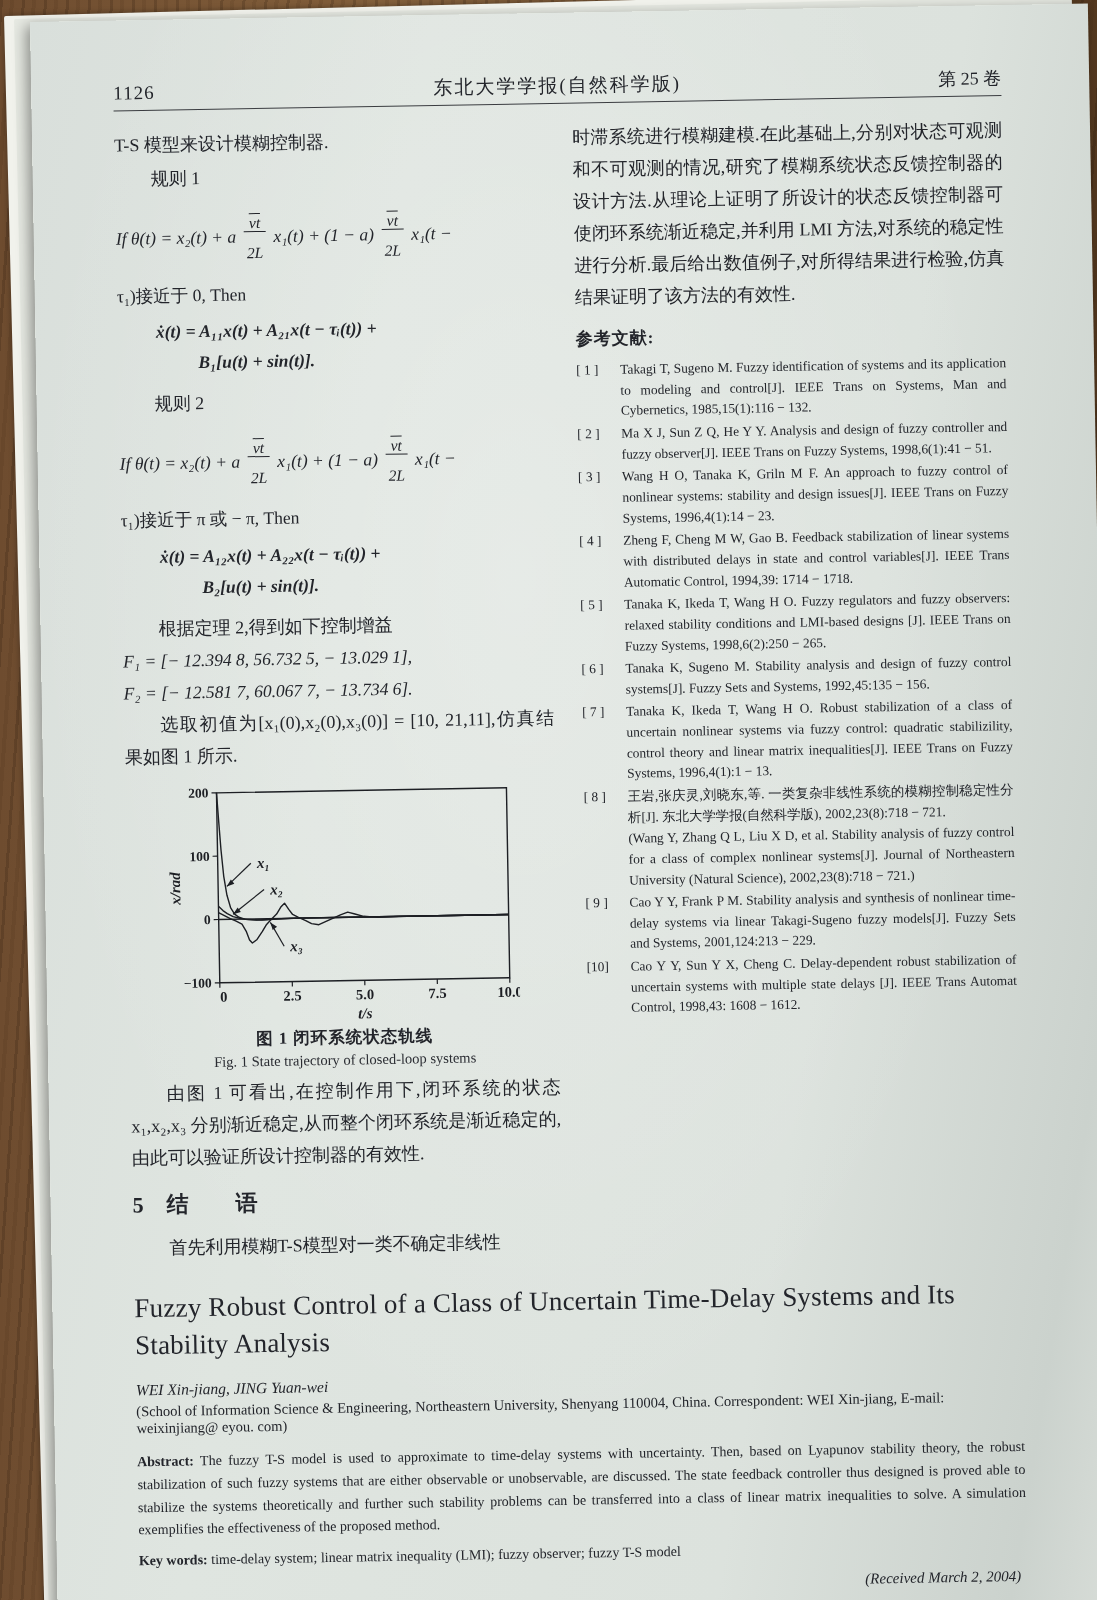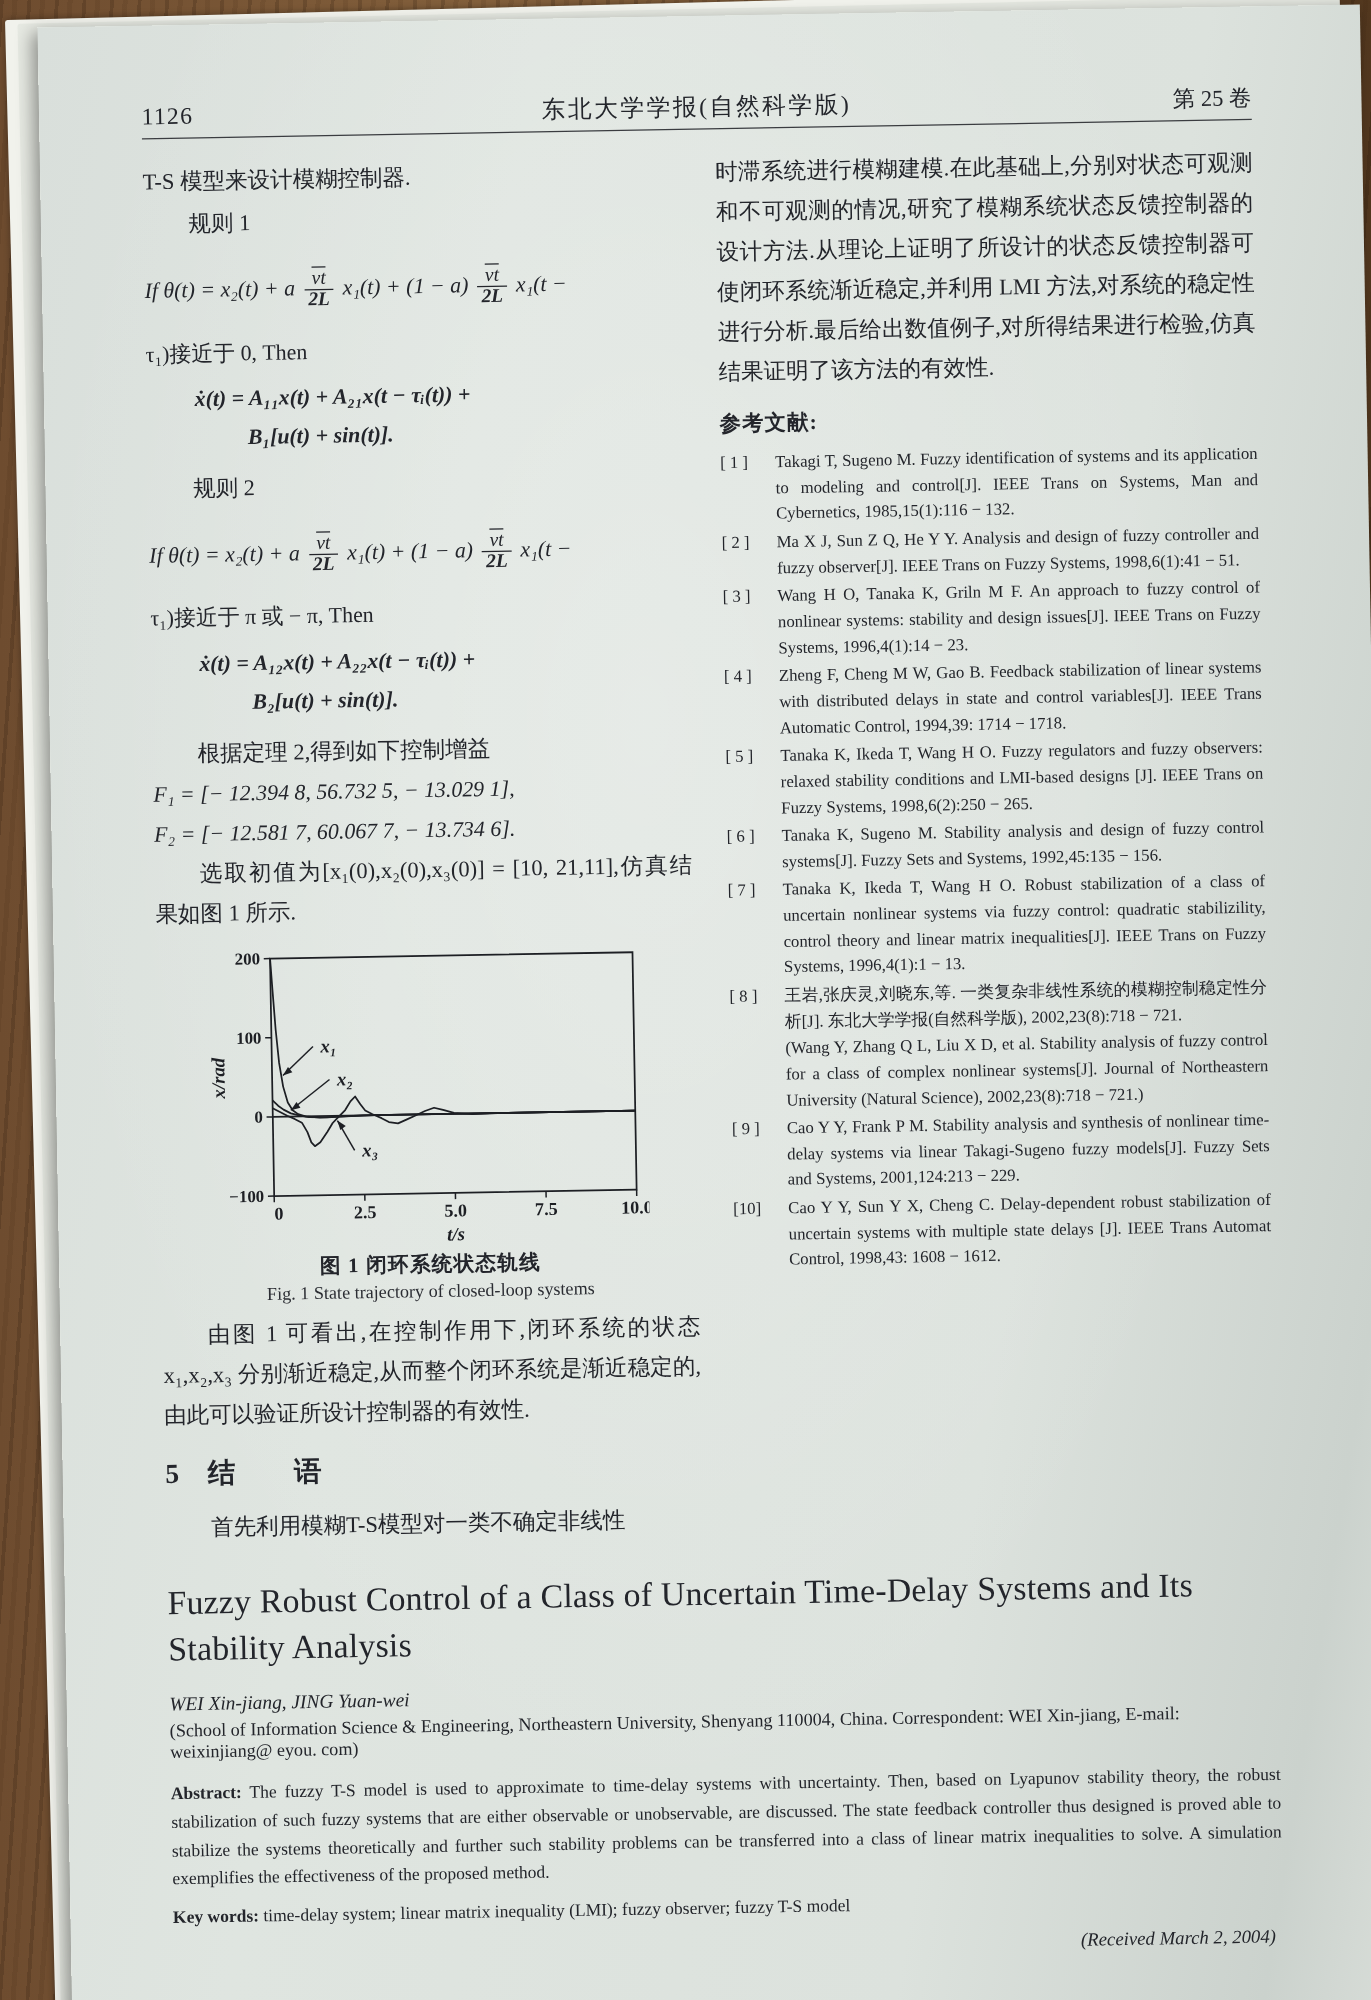--- a/index.html
+++ b/index.html
@@ -41,7 +41,7 @@
 
   .formula-cond { font-size:17.5px; font-style:italic; margin:6px 0 2px 0; line-height:1.9; }
   .formula-cond .cn { font-style:normal; }
-  .frac { display:inline-flex; flex-direction:column; vertical-align:middle; text-align:center; margin:16px 3px; line-height:1.05; font-size:15.5px; }
+  .frac { display:inline-flex; flex-direction:column; vertical-align:middle; text-align:center; margin:16px 3px; line-height:1.05; font-size:15.5px;gap:13px; }
   .frac .num { border-bottom:1.2px solid #23252b; padding:0 3px; text-decoration:overline; }
   .frac .den { padding:0 3px;font-weight:bold; }
   .formula-eq { font-size:17.5px; font-style:italic; font-weight:bold; margin:4px 0 8px 0; line-height:1.8; }

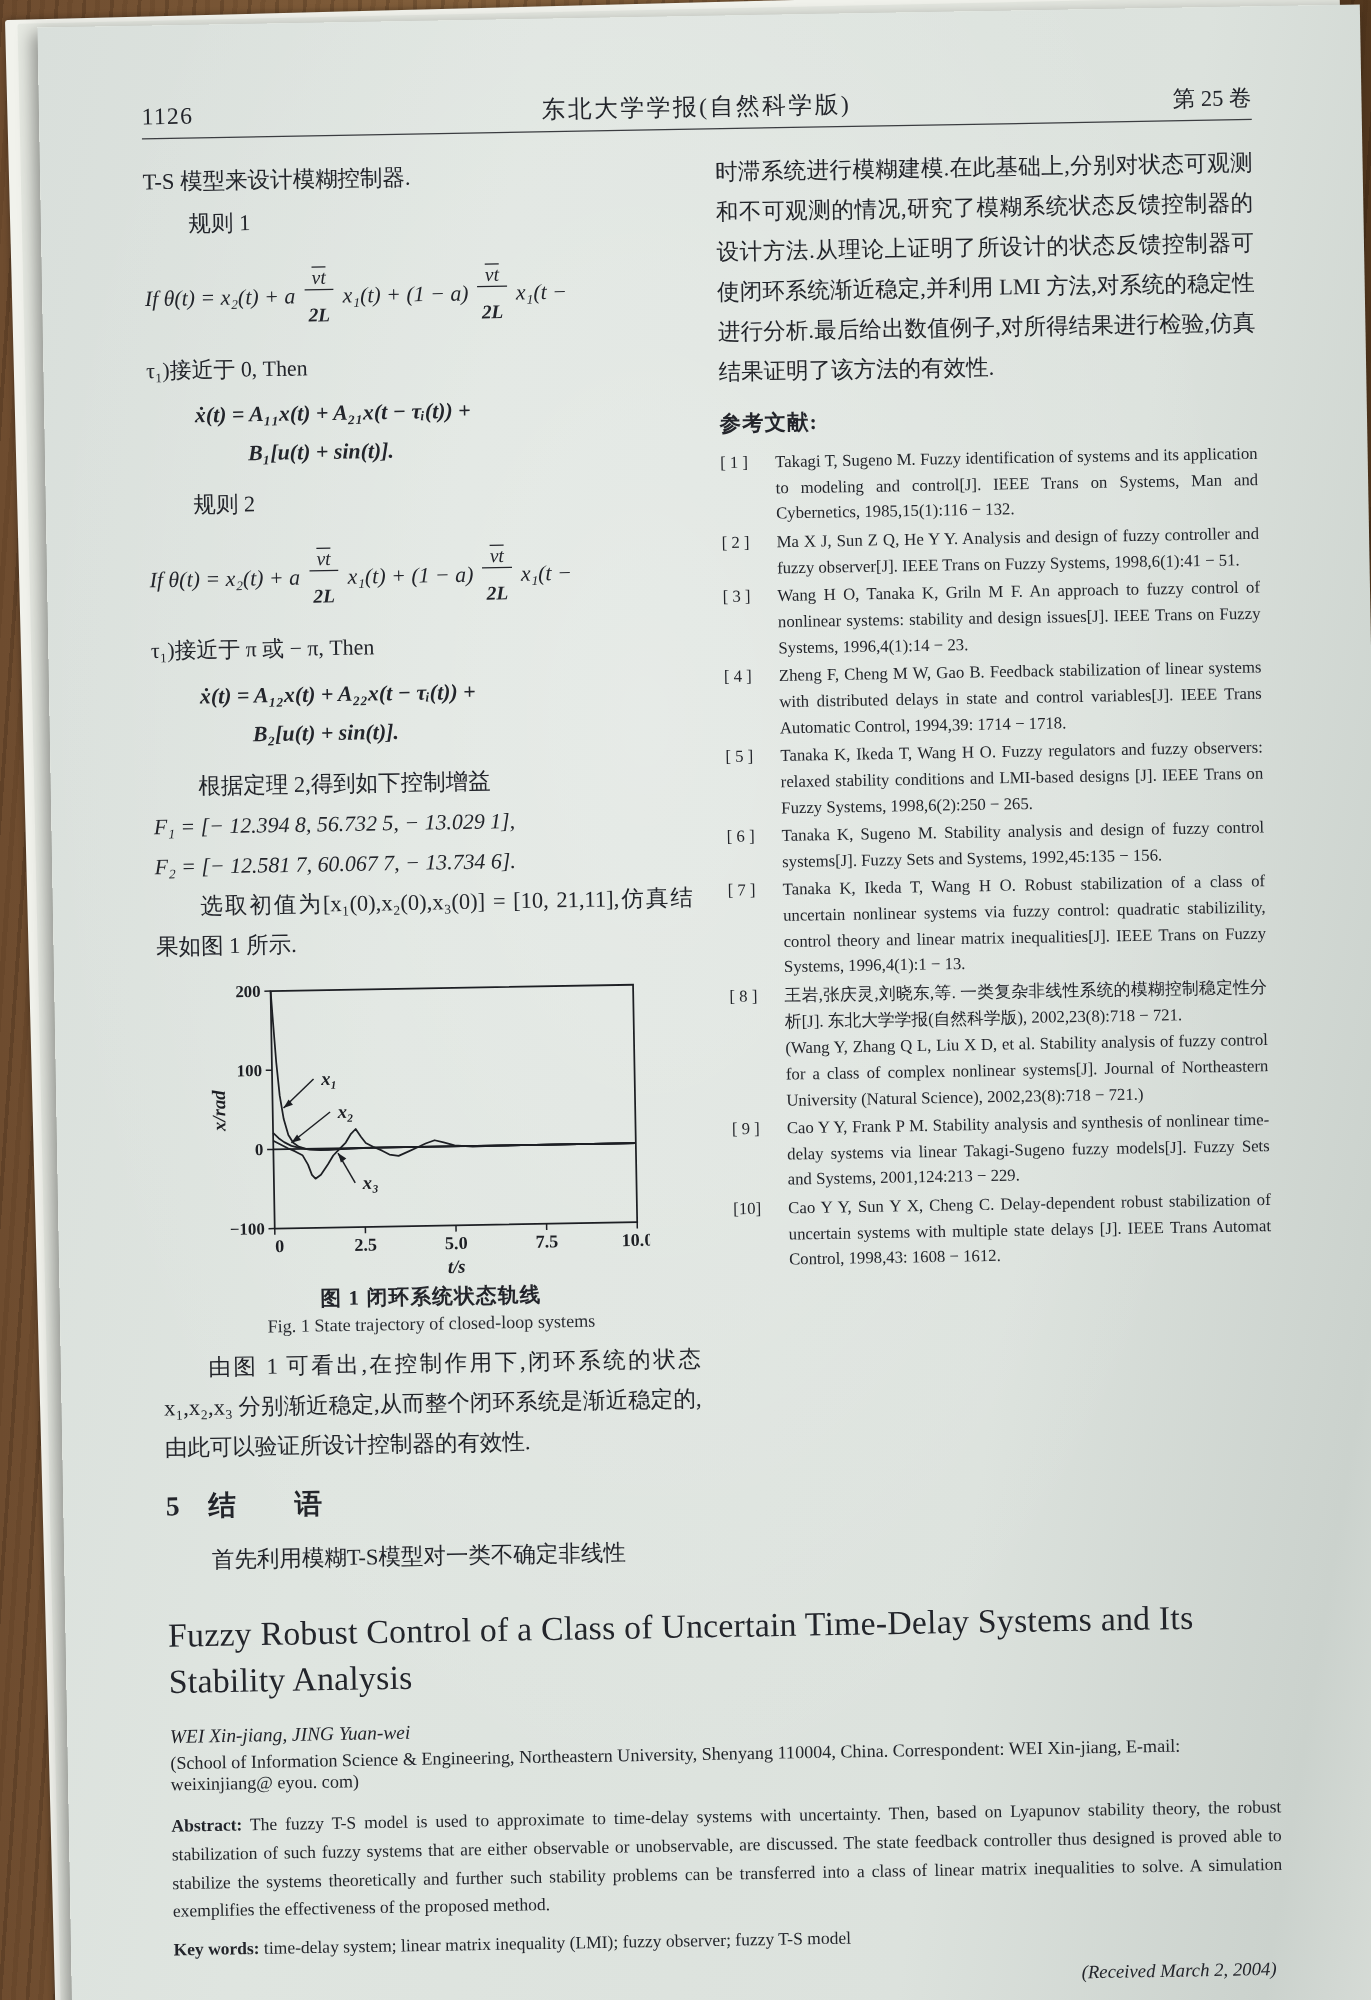--- a/index.html
+++ b/index.html
@@ -43,7 +43,7 @@
   .formula-cond .cn { font-style:normal; }
   .frac { display:inline-flex; flex-direction:column; vertical-align:middle; text-align:center; margin:16px 3px; line-height:1.05; font-size:15.5px;gap:13px; }
   .frac .num { border-bottom:1.2px solid #23252b; padding:0 3px; text-decoration:overline; }
-  .frac .den { padding:0 3px;font-weight:bold; }
+  .frac .den { padding:0 3px; }
   .formula-eq { font-size:17.5px; font-style:italic; font-weight:bold; margin:4px 0 8px 0; line-height:1.8; }
   .formula-eq span { display:block; }
   .eq-l1 { padding-left:2.2em; }

